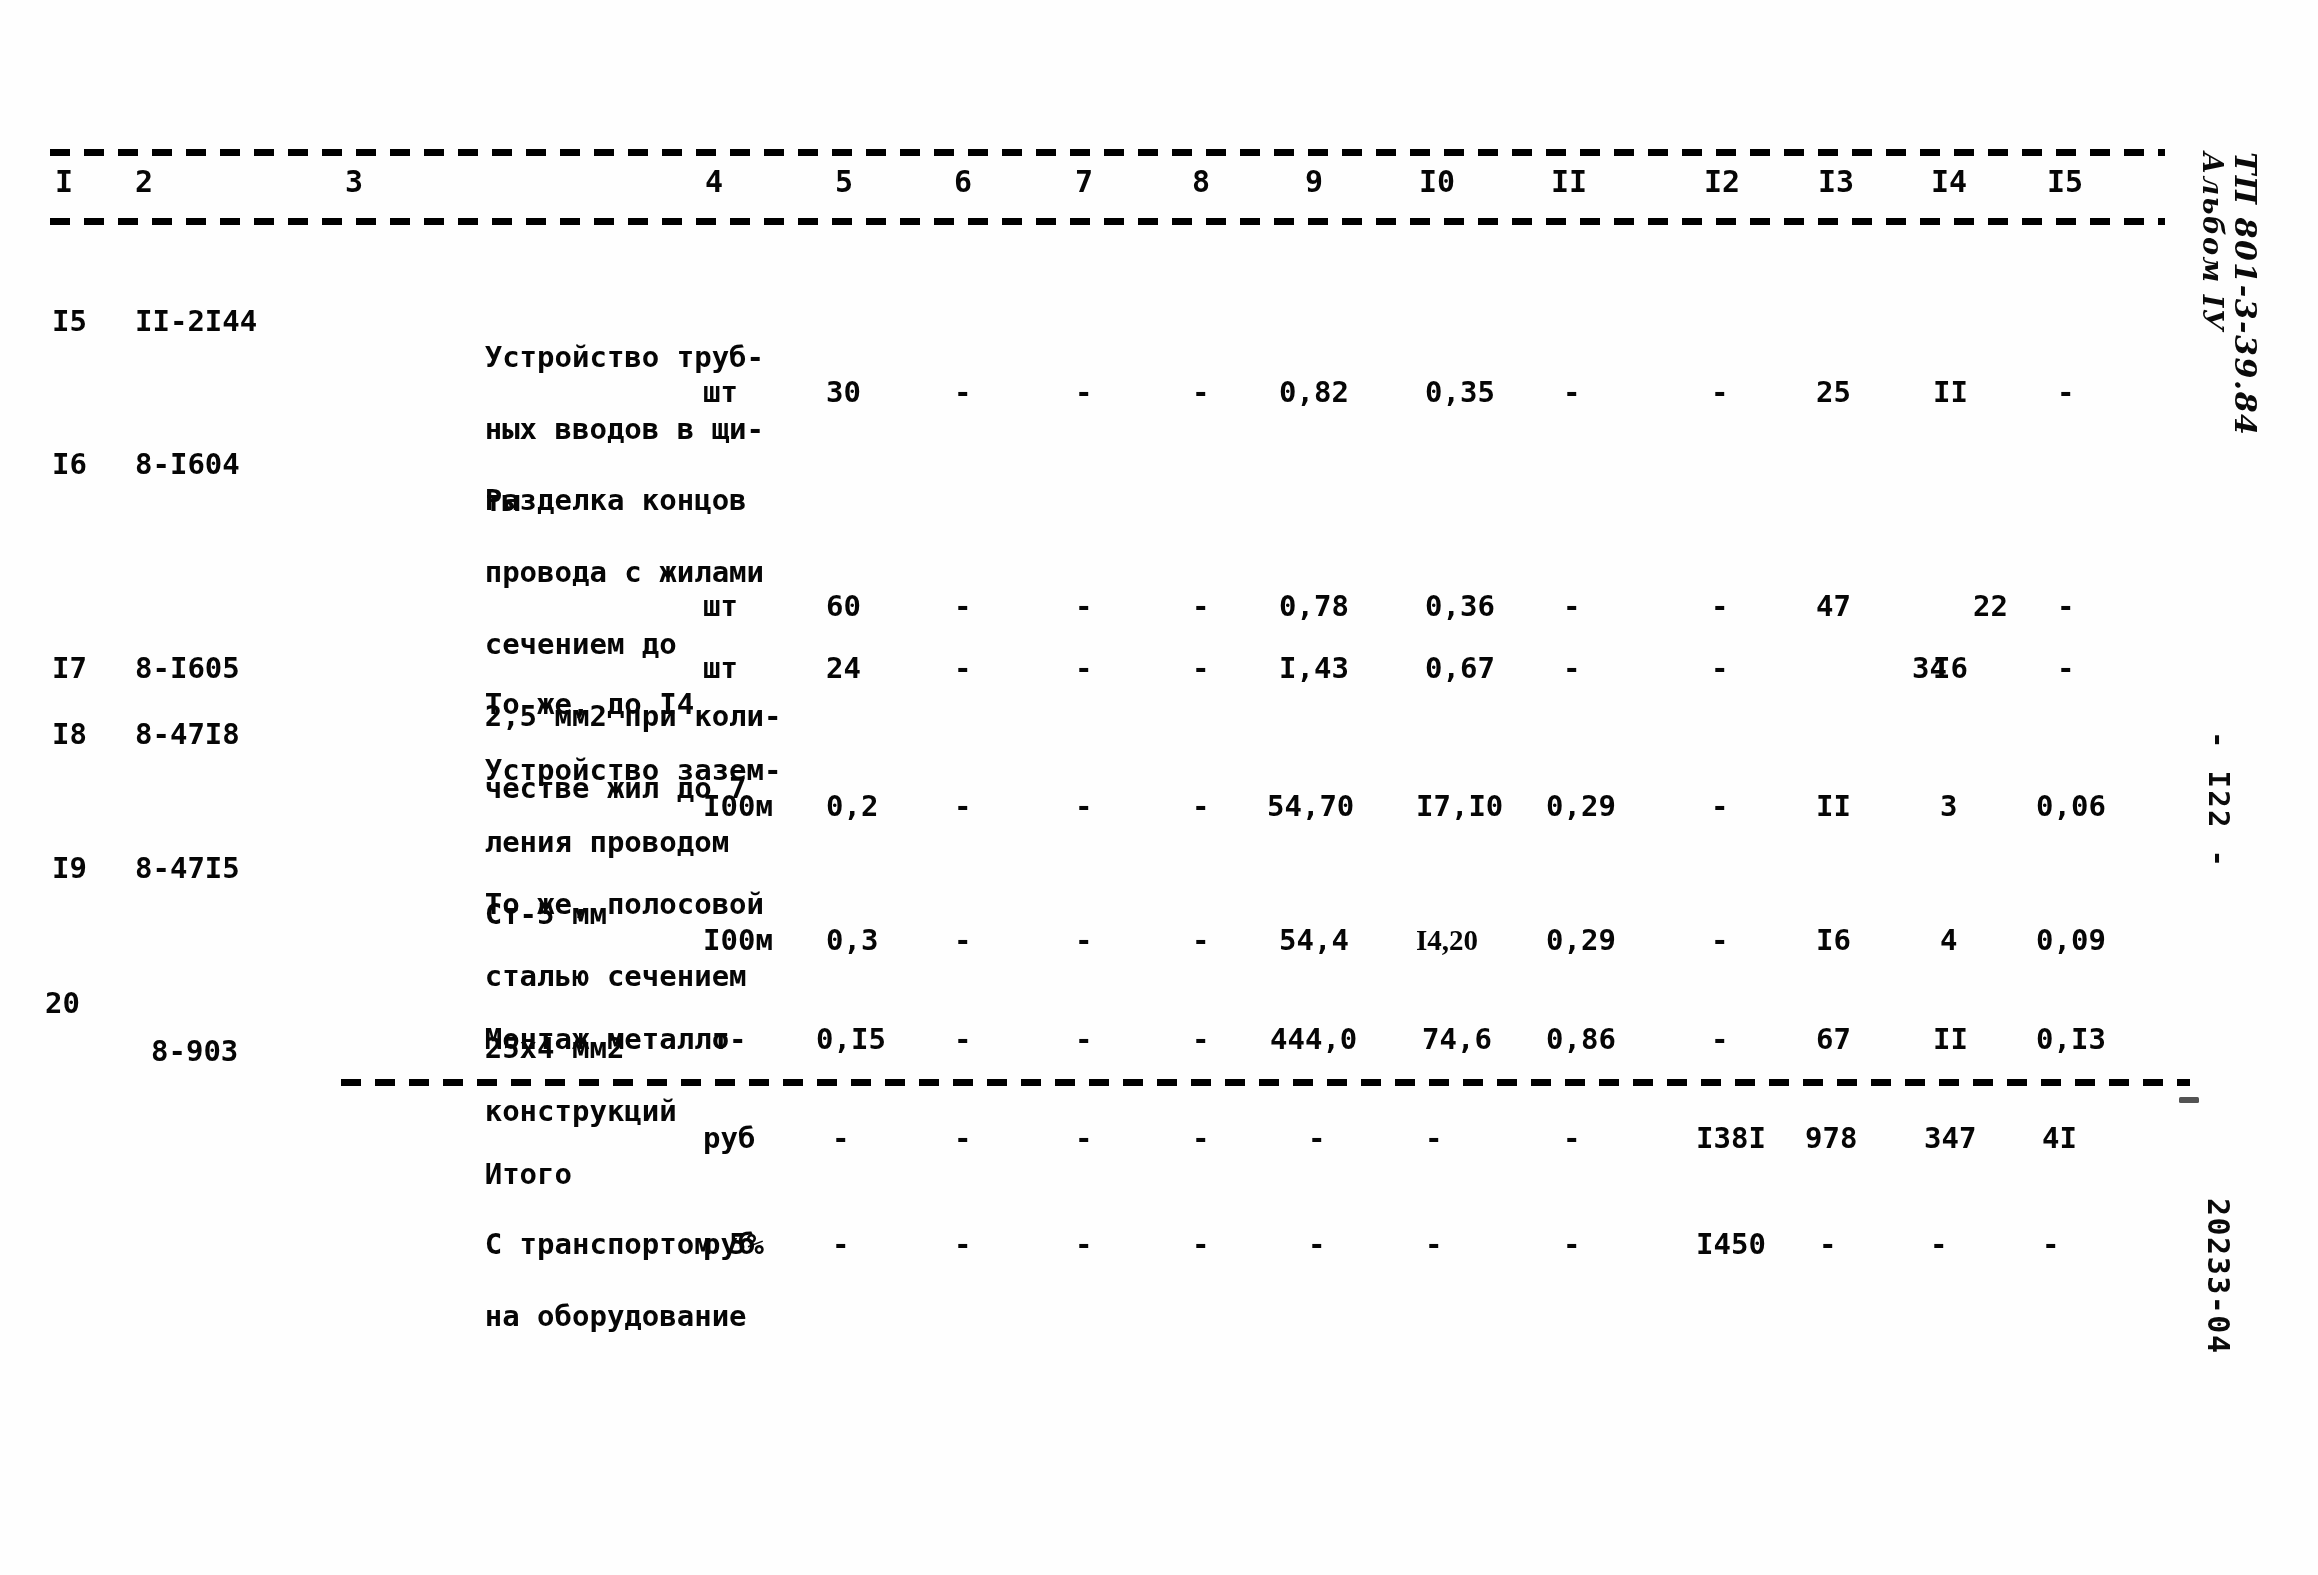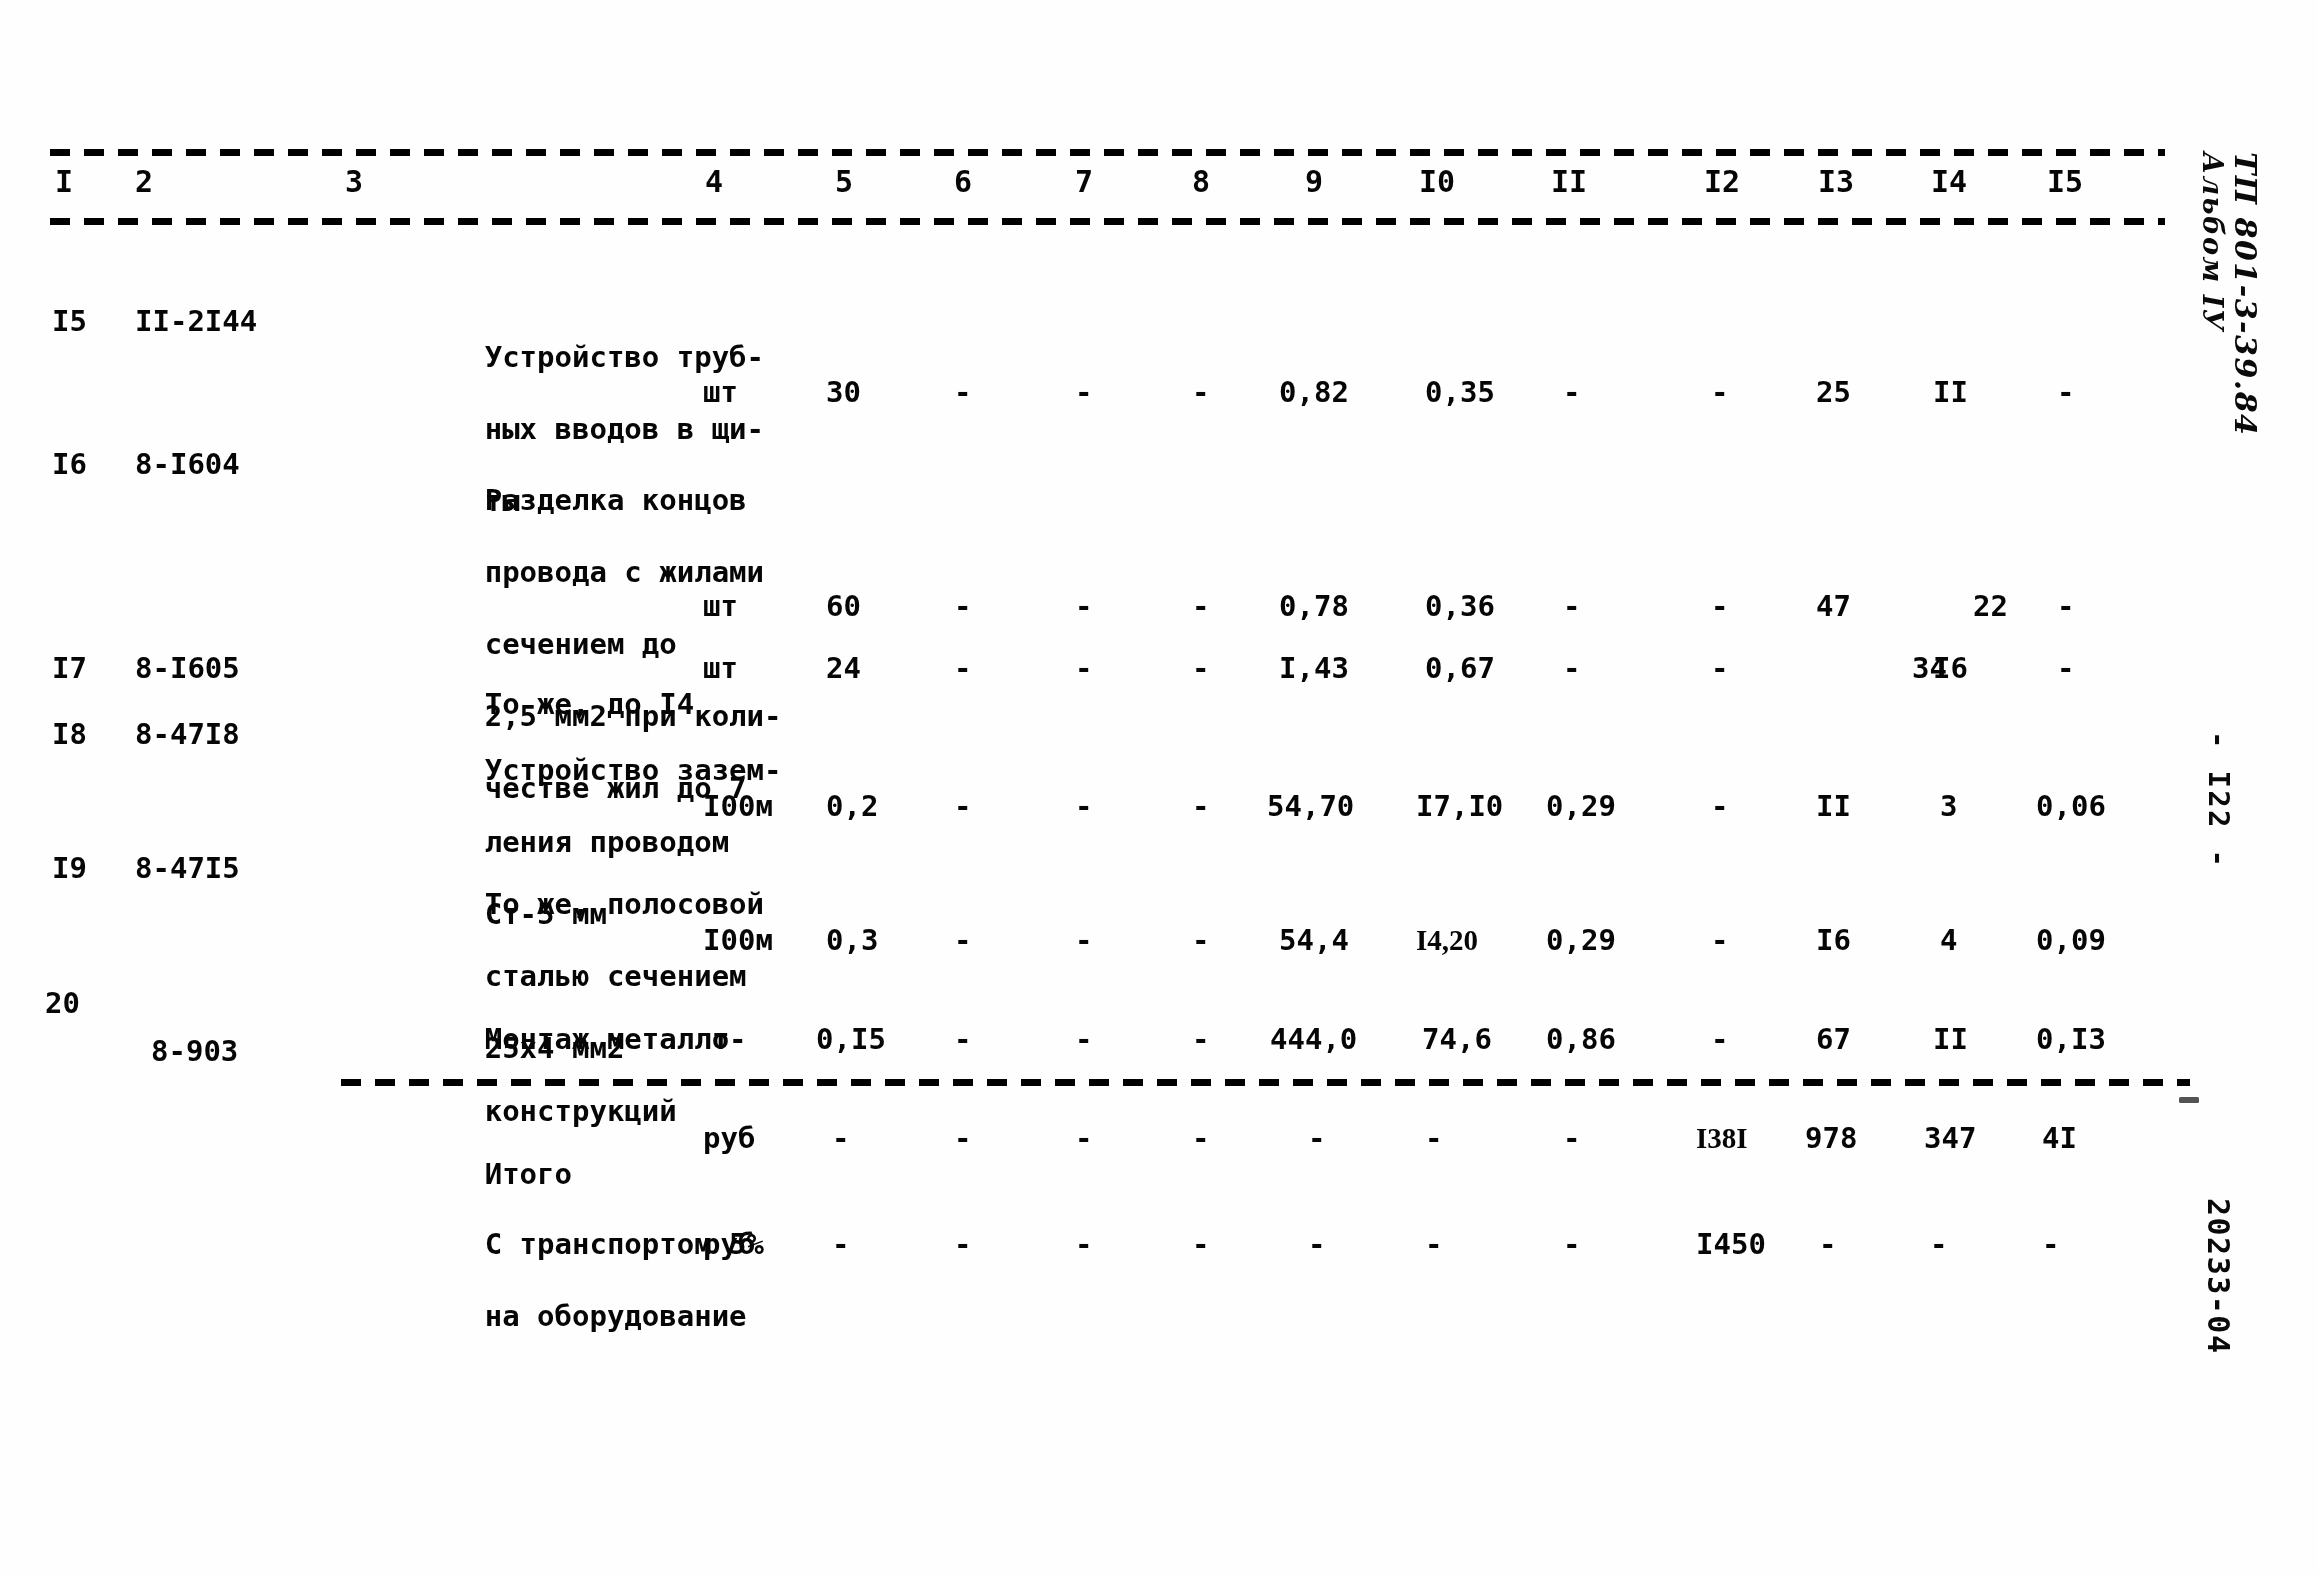--- a/index.html
+++ b/index.html
@@ -268,7 +268,7 @@
       <div class="cell num" style="left:1308px;top:1120px;">-</div>
       <div class="cell num" style="left:1425px;top:1120px;">-</div>
       <div class="cell num" style="left:1563px;top:1120px;">-</div>
-      <div class="cell num" style="left:1696px;top:1120px;font-family:Liberation Serif, serif;">I38I</div>
+      <div class="cell num" style="left:1696px;top:1120px;">I38I</div>
       <div class="cell num" style="left:1805px;top:1120px;">978</div>
       <div class="cell num" style="left:1924px;top:1120px;">347</div>
       <div class="cell num" style="left:2042px;top:1120px;">4I</div>

